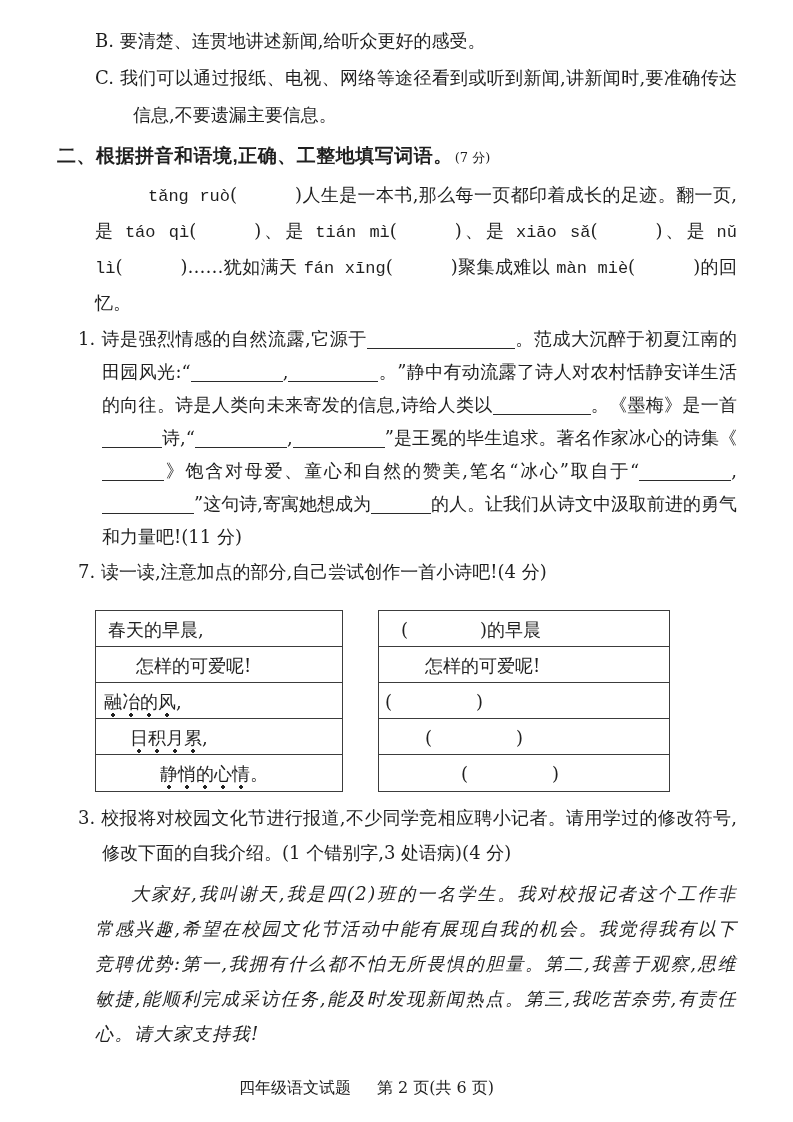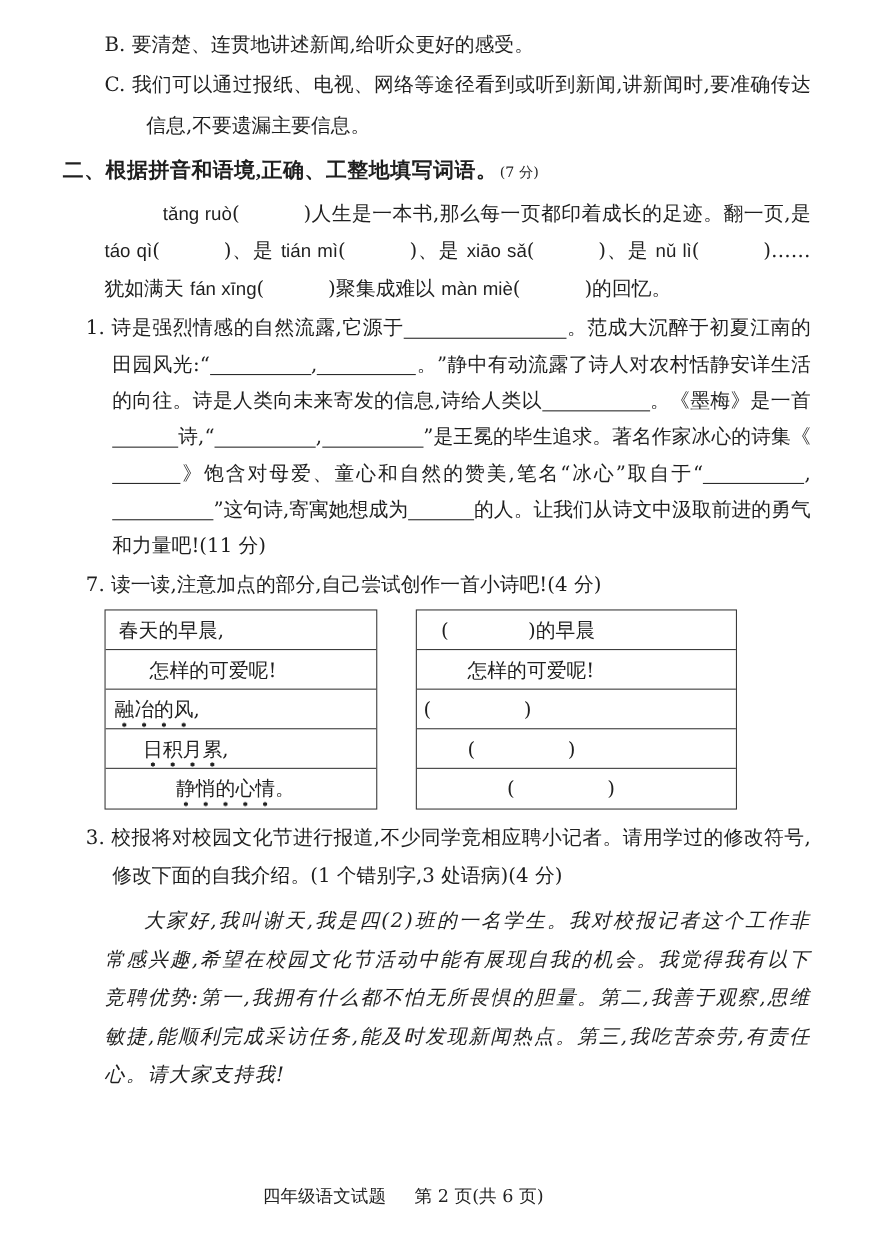--- a/index.html
+++ b/index.html
@@ -15,7 +15,7 @@
 
   
   .h{font-size:19px;line-height:36px;margin-top:4px;}
-  .h .h-bold{font-family:Liberation Serif, serif;font-weight:700;letter-spacing:0.5px;text-align:center;}
+  .h .h-bold{font-family:Liberation Sans, sans-serif;font-weight:700;letter-spacing:0.5px;text-align:center;}
   .h .h-score{font-size:13px;margin-left:2px;}
 
   

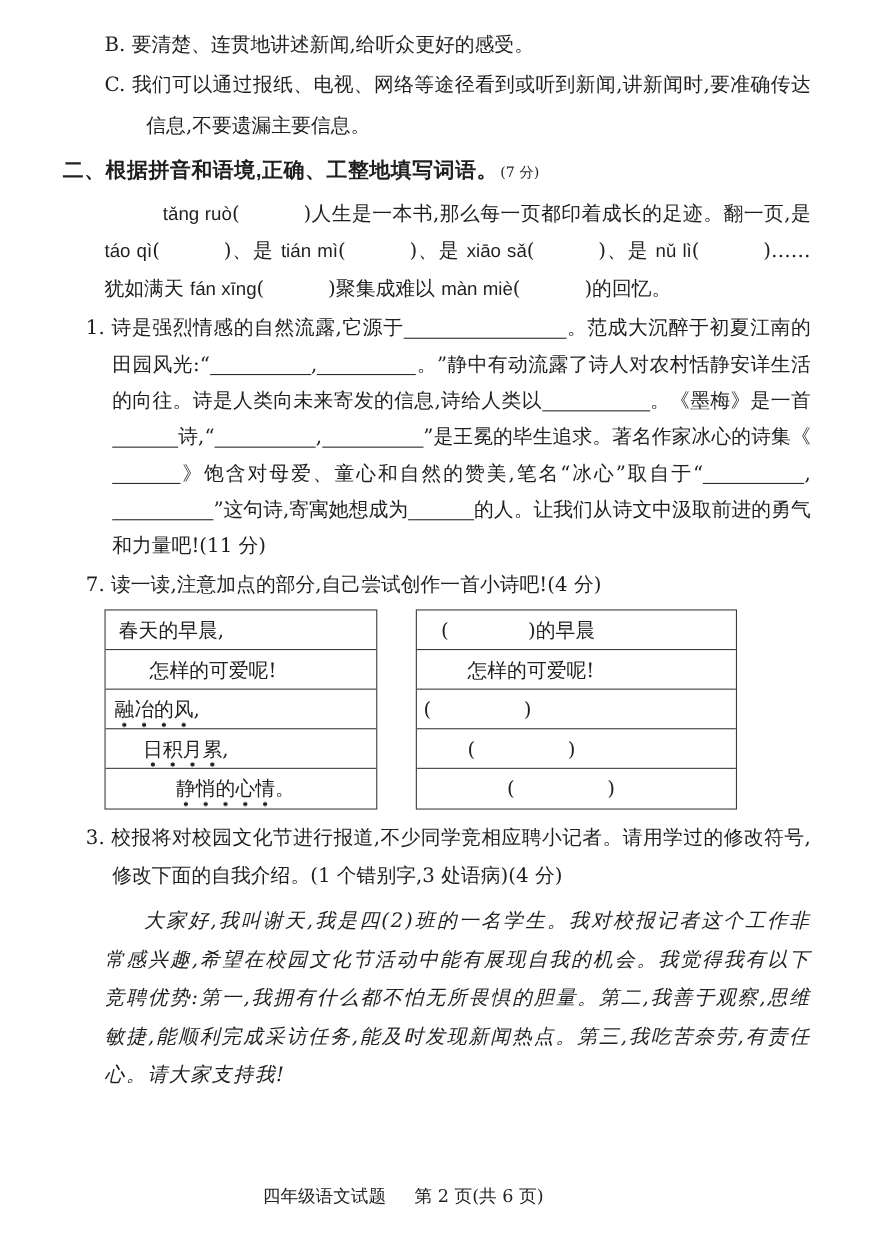--- a/index.html
+++ b/index.html
@@ -20,7 +20,7 @@
 
   
   .pinyin-para{margin:2px 0 0 38px;font-size:18px;line-height:34px;text-indent:53px;text-align:justify;}
-  .seg-pinyin{font-family:Liberation Sans, sans-serif;font-size:17px;}
+  .seg-pinyin{font-family:Liberation Mono, monospace;font-size:17px;}
 
   
   .q{margin-left:21px;padding-left:24px;text-indent:-24px;font-size:18px;line-height:33px;text-align:justify;margin-top:2px;}

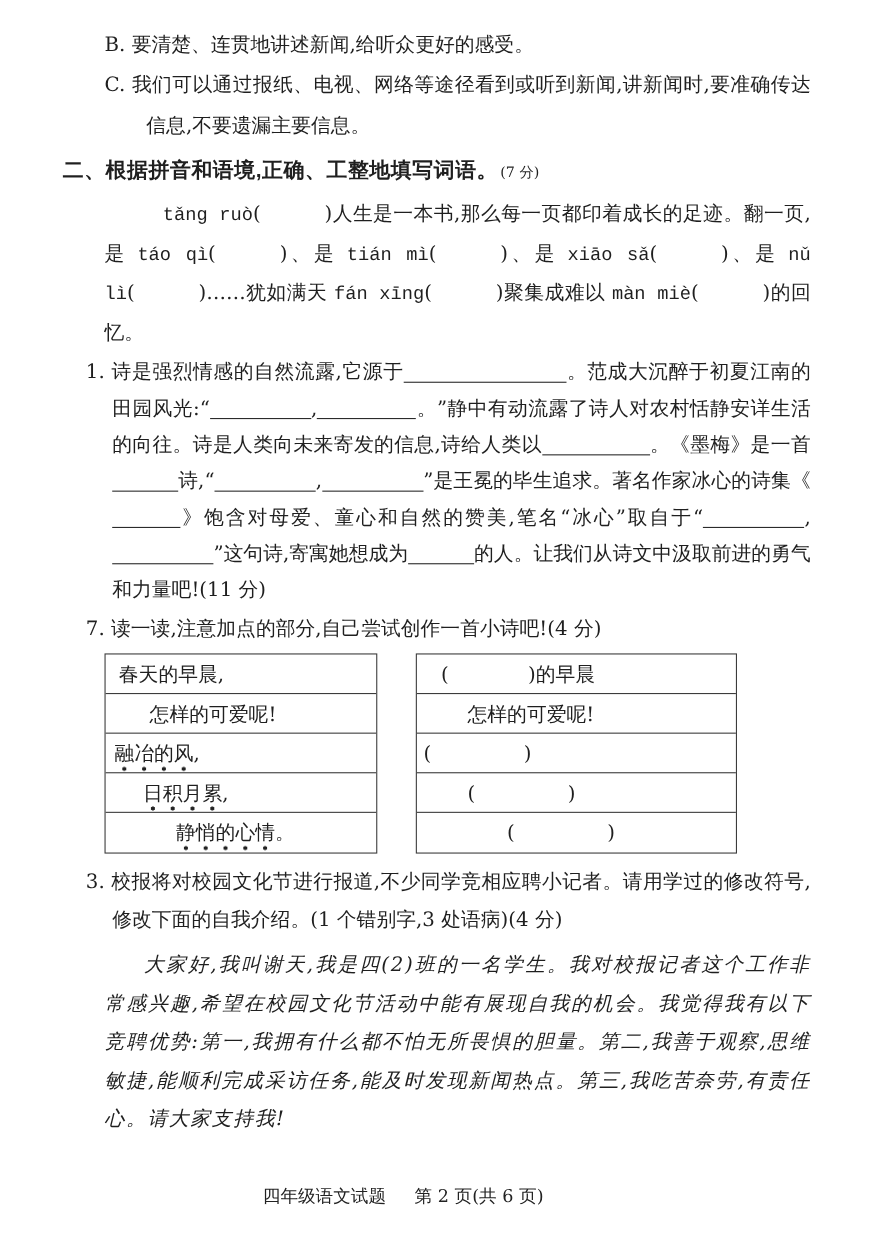--- a/index.html
+++ b/index.html
@@ -32,7 +32,7 @@
   .paren .gap{display:inline-block;}
 
   
-  .tables{margin:6px 0 0 38px;display:flex;gap:35px;}
+  .tables{margin:22px 0 0 38px;display:flex;gap:35px;}
   .ptable{border:1px solid #3c3c3c;box-sizing:border-box;font-size:18px;}
   .ptable.left{width:248px;}
   .ptable.right{width:292px;}

